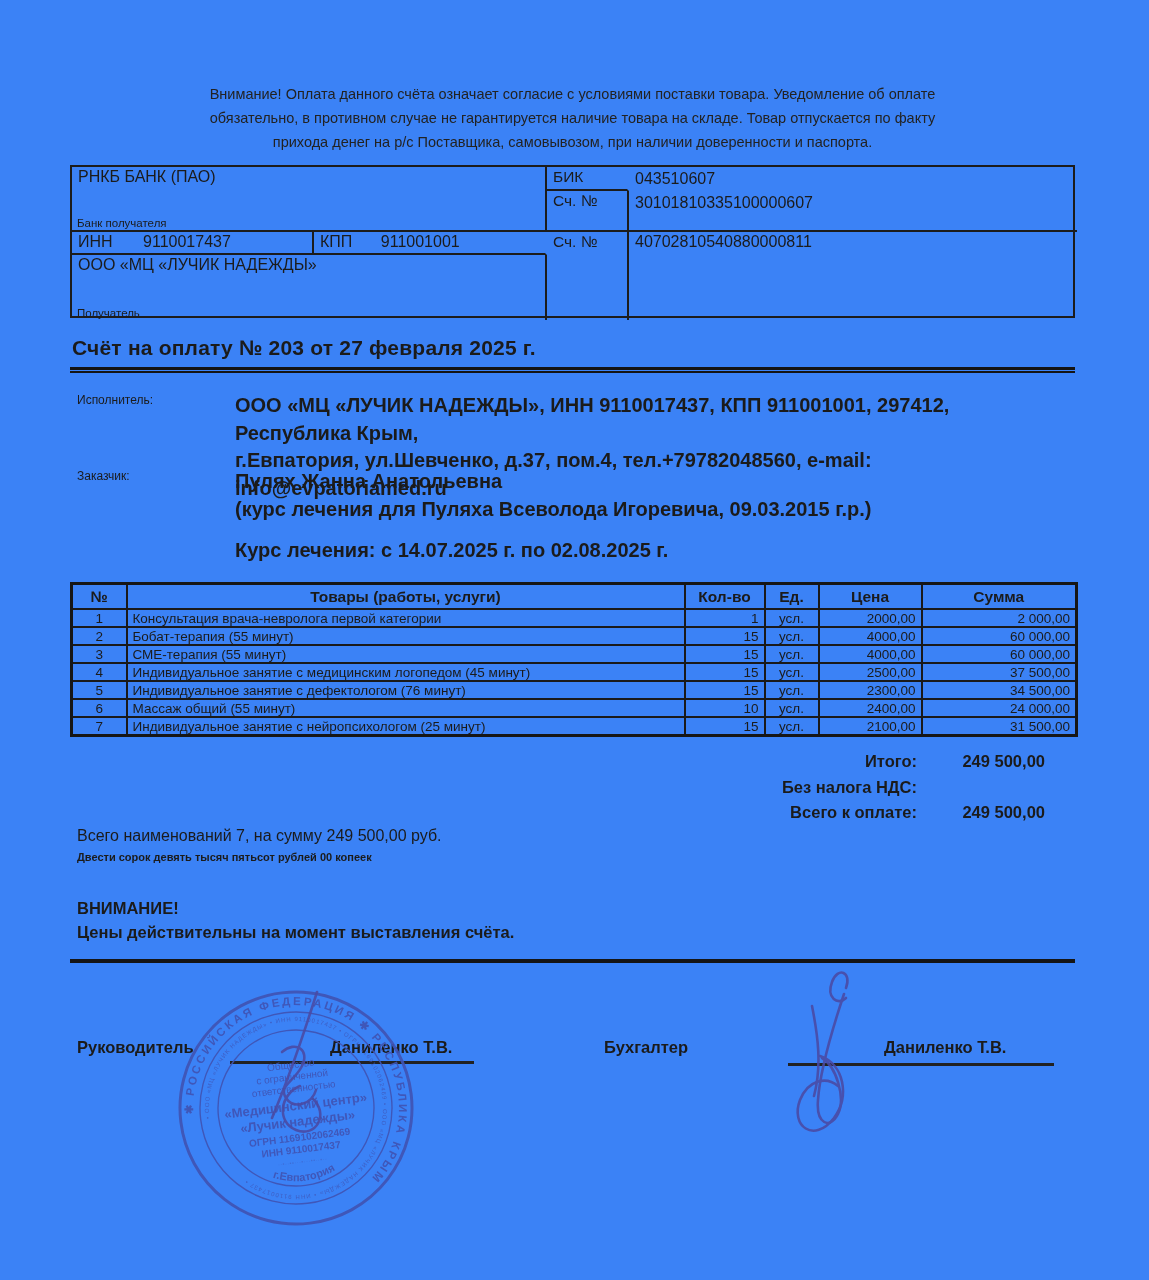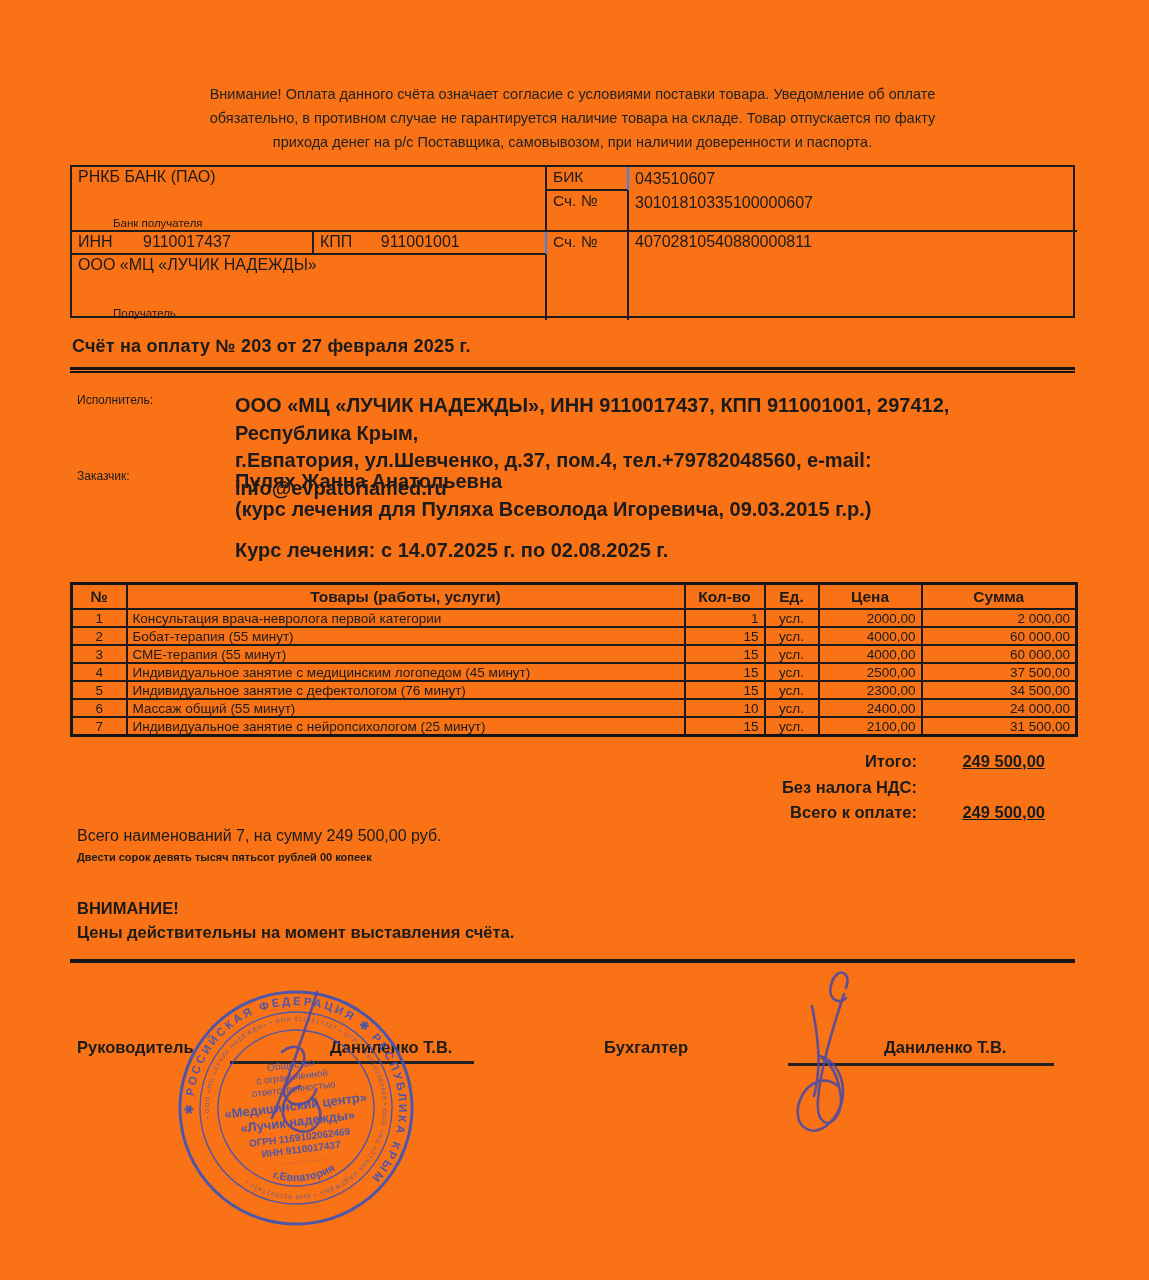--- a/index.html
+++ b/index.html
@@ -3,7 +3,7 @@
 <meta charset="utf-8">
 <style>
   html,body{margin:0;padding:0;background:#ffffff;}
-  .page{position:relative;width:1149px;height:1280px;background:#f97316;
+  .page{position:relative;width:1149px;height:1280px;background:#3b82f6;
         font-family:"Liberation Sans",sans-serif;color:#1b1b1b;overflow:hidden;}
   .abs{position:absolute;}
   .b{font-weight:bold;}

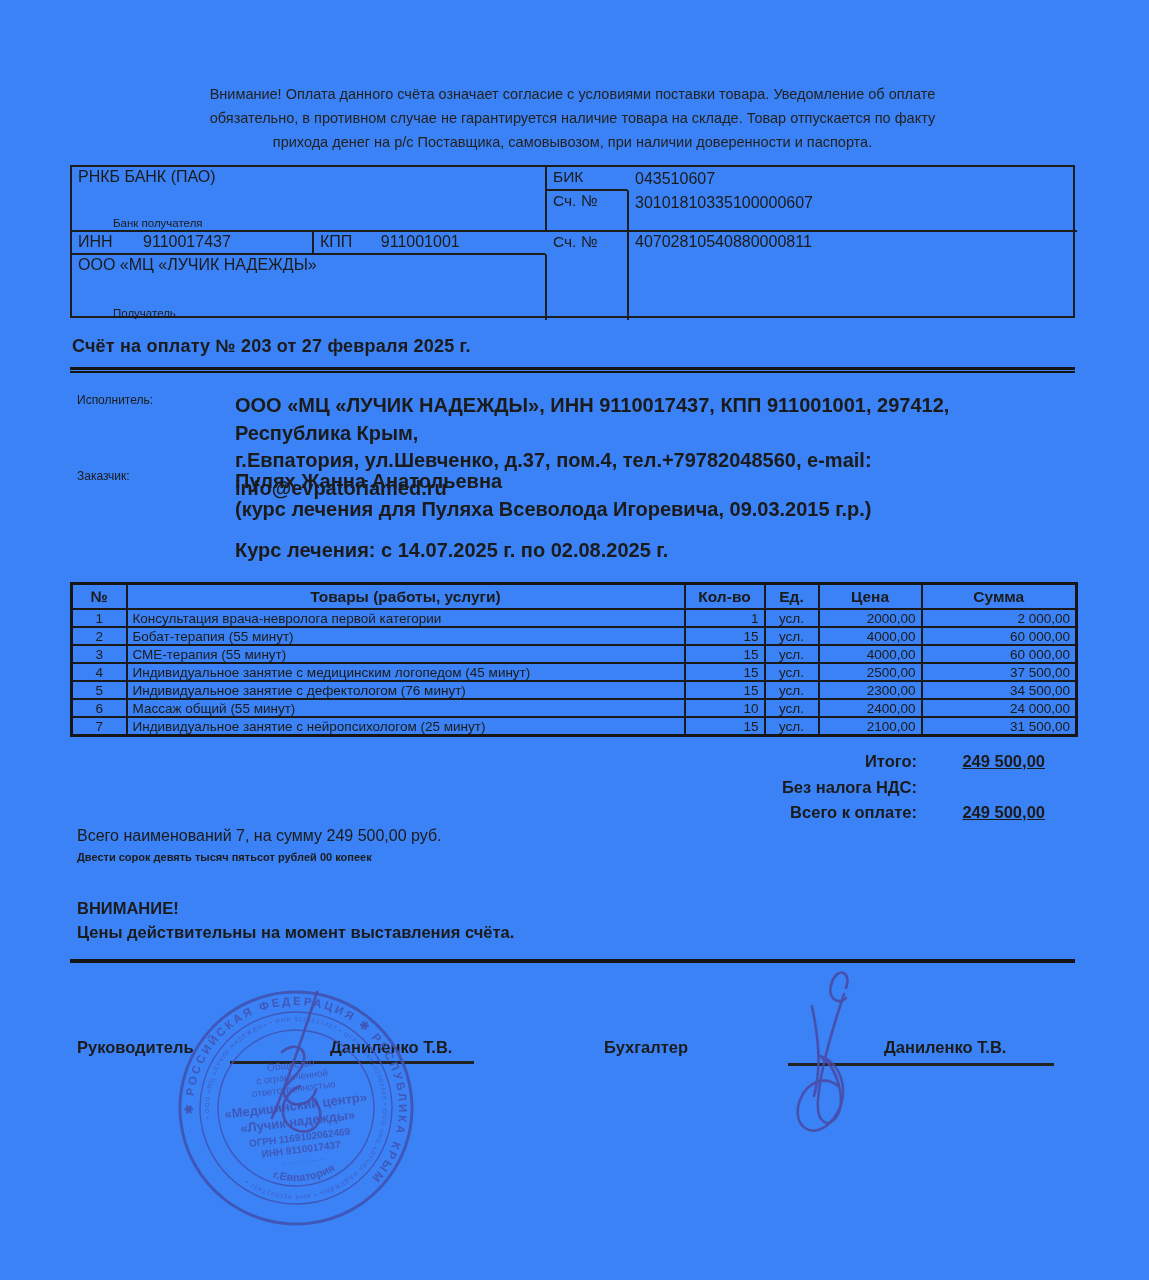--- a/index.html
+++ b/index.html
@@ -27,7 +27,7 @@
   .c-recip{grid-column:1/3;grid-row:4;border-right:2px solid #1c1c1c;}
   .c-schlab2{grid-column:3;grid-row:3/5;border-right:2px solid #1c1c1c;font-size:15.5px;}
   .c-schval2{grid-column:4;grid-row:3/5;}
-  .mini{position:absolute;left:5px;bottom:1px;font-size:11.5px;margin-left:36px;}
+  .mini{position:absolute;left:5px;bottom:1px;font-size:11.5px;}
   .bval-line{height:24px;line-height:22px;}
   .kv{display:inline-block;}
 

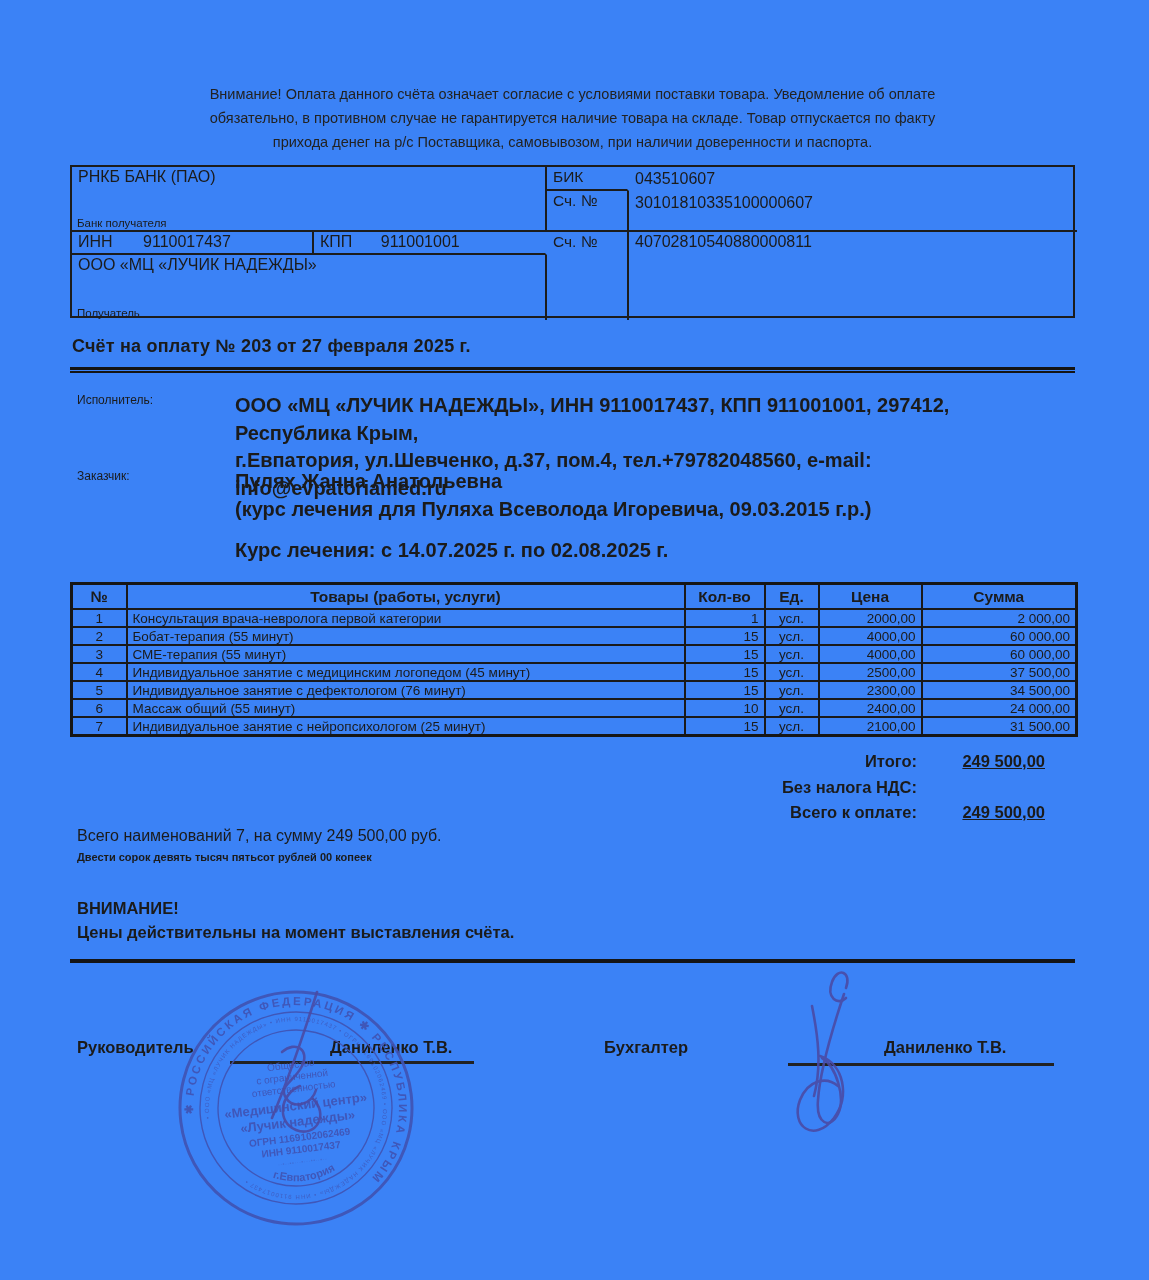--- a/index.html
+++ b/index.html
@@ -32,7 +32,7 @@
   .kv{display:inline-block;}
 
   
-  .title{left:72px;top:336px;font-size:18px;font-weight:bold;letter-spacing:.2px;}
+  .title{left:72px;top:336px;font-size:21px;font-weight:bold;letter-spacing:.2px;}
   .title-rule{left:70px;top:367px;width:1005px;height:6px;box-sizing:border-box;
               border-top:3px solid #141414;border-bottom:2px solid #141414;}
 

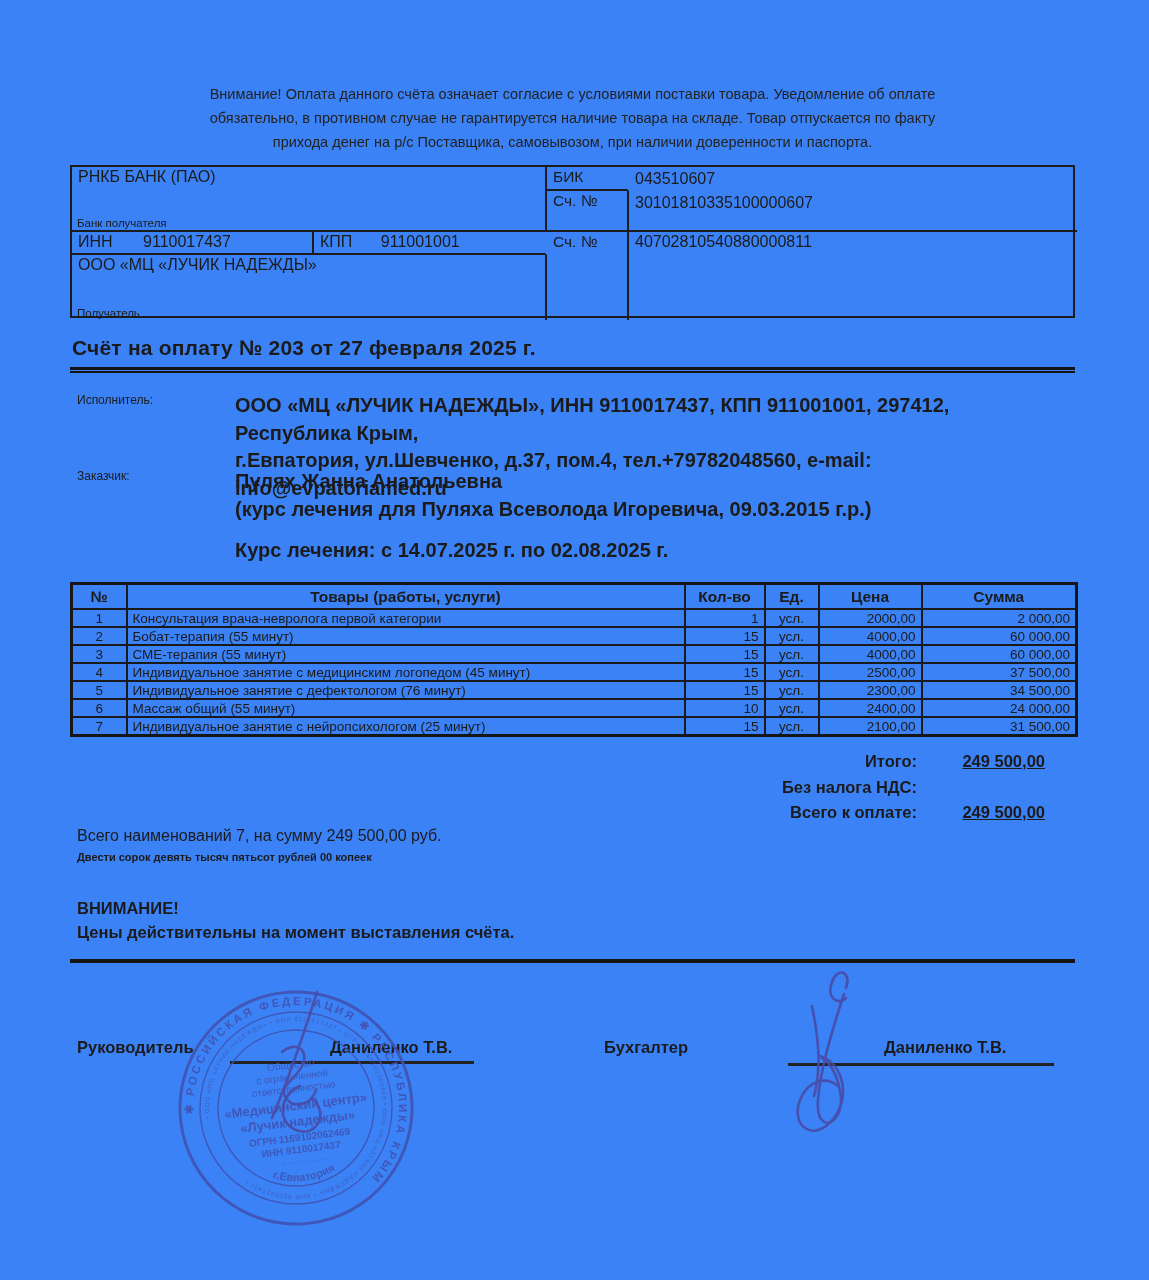--- a/index.html
+++ b/index.html
@@ -52,7 +52,7 @@
   
   .totals{left:70px;top:749px;width:975px;font-size:16.5px;font-weight:bold;}
   .totals .row{display:flex;justify-content:flex-end;line-height:25.5px;}
-  .totals .val{width:128px;text-align:right;text-decoration:underline;}
+  .totals .val{width:128px;text-align:right;}
 
   .divider{left:70px;top:959px;width:1005px;height:4px;background:#151515;}
 

